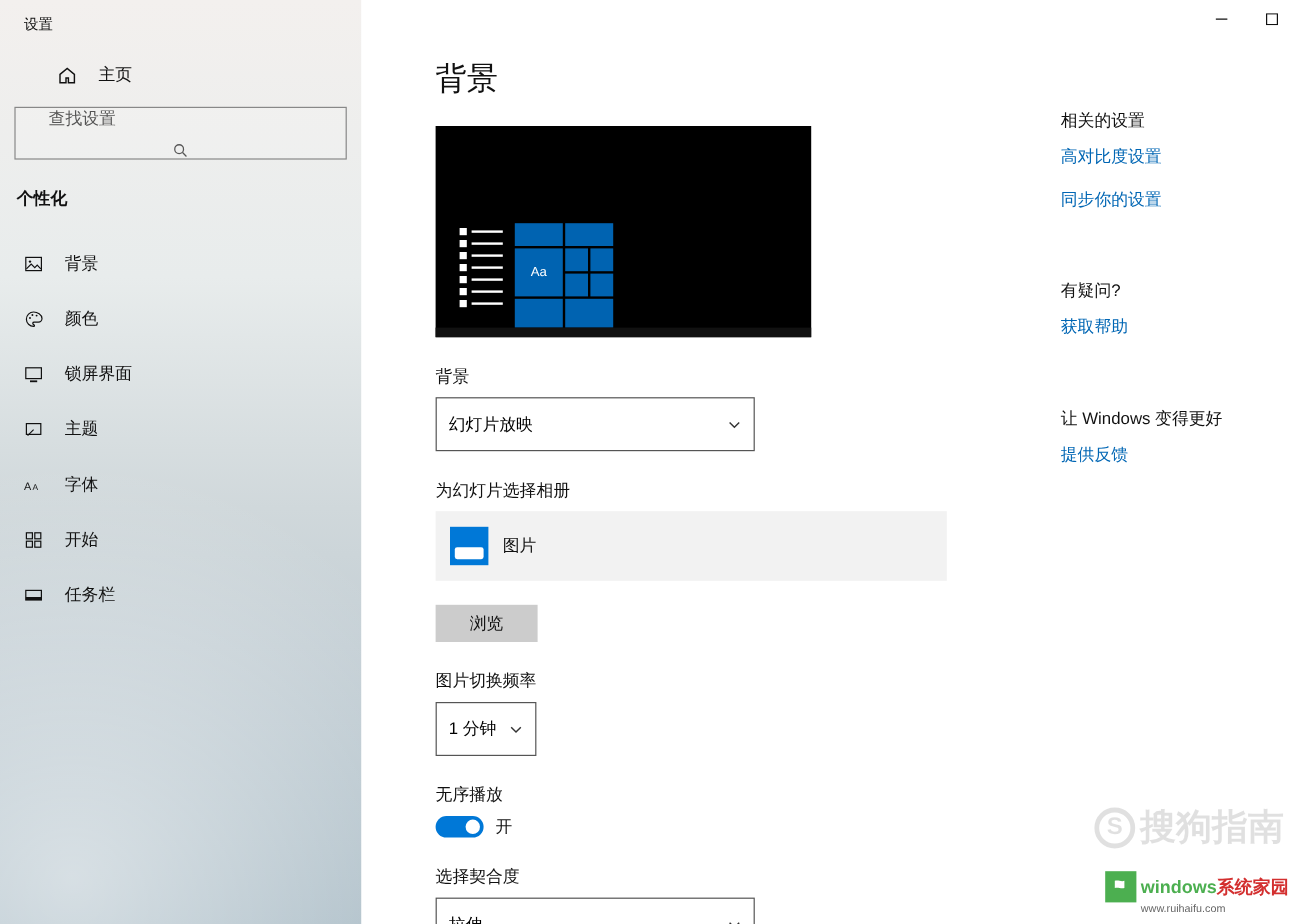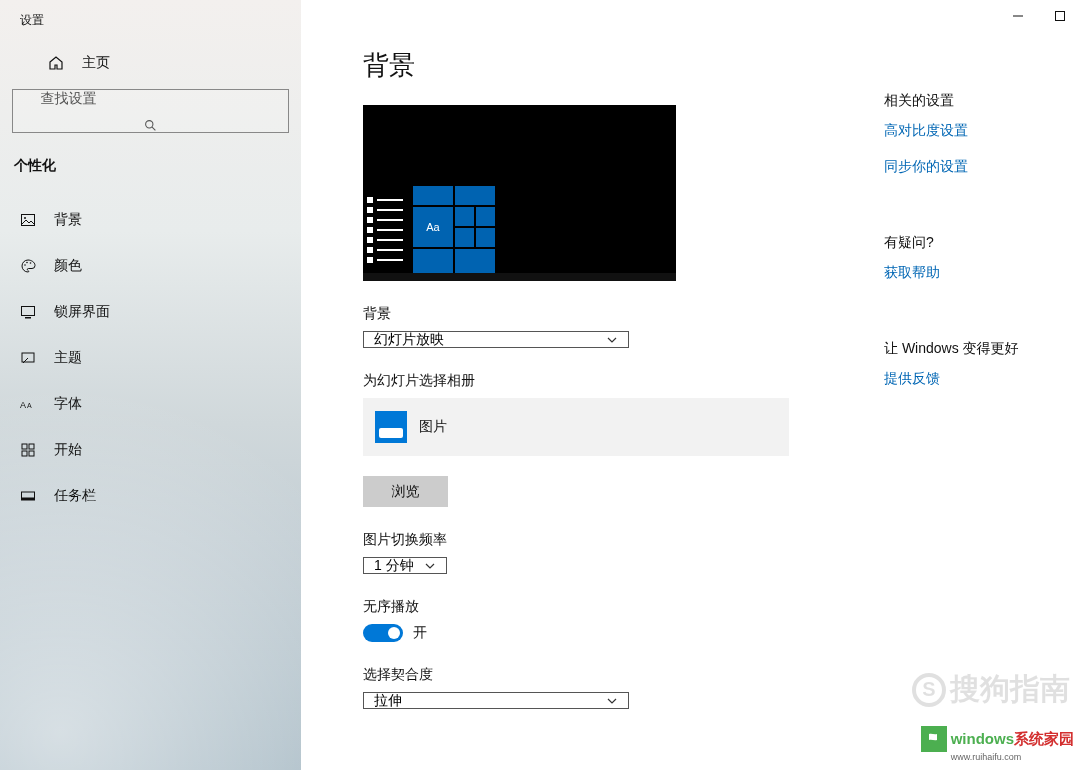--- a/index.html
+++ b/index.html
@@ -43,7 +43,7 @@
   width: 313px; height: 176px; background:#000; position:relative;
 }
 .preview .taskbar { position:absolute; left:0; right:0; bottom:0; height:8px; background:#111;}
-.start-tiles { position:absolute; left:4px; bottom:8px; display:flex;align-items:center; }
+.start-tiles { position:absolute; left:20px; bottom:8px; display:flex; }
 .start-list { width: 46px; padding-top:4px;}
 .start-list div { height:6px; margin:4px 0; display:flex; align-items:center;}
 .start-list div::before { content:""; width:6px;height:6px;background:#fff; display:inline-block; margin-right:4px;}

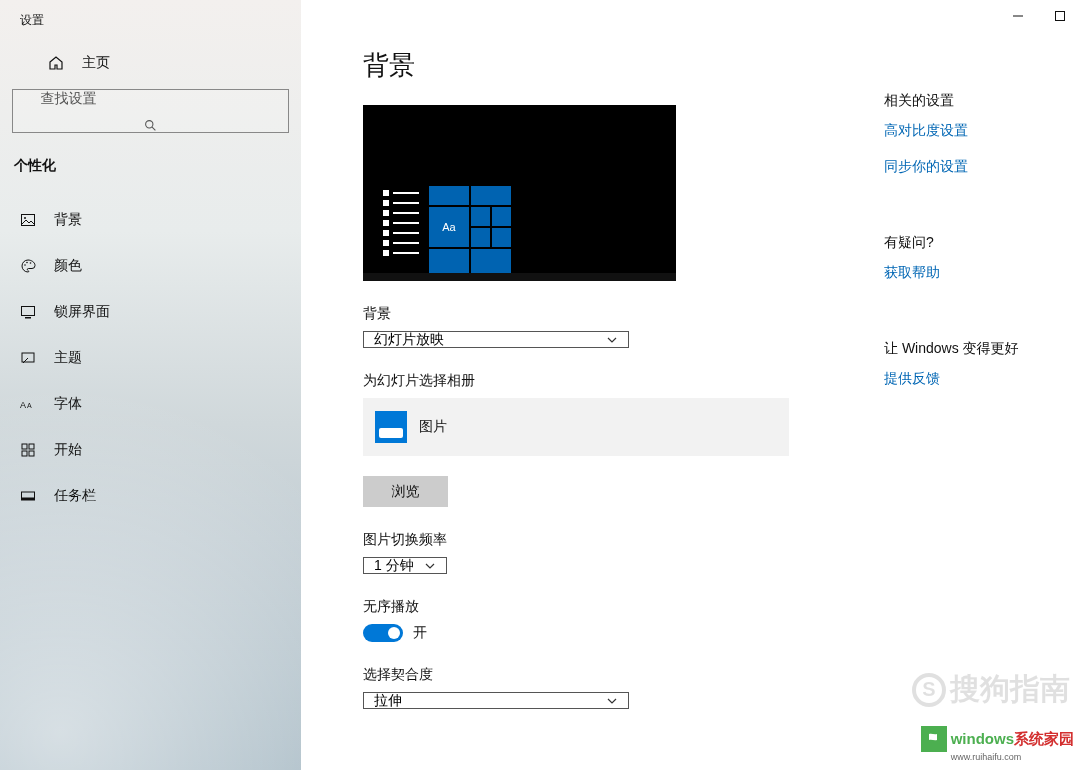--- a/index.html
+++ b/index.html
@@ -57,7 +57,7 @@
 
 .field-label { font-size:14px; color:#111; margin-top: 24px; margin-bottom: 8px; }
 .dropdown {
-  width: 266px; height: 17px; border:1px solid #555; display:flex; align-items:center; justify-content:space-between;
+  width: 266px; height: 45px; border:1px solid #555; display:flex; align-items:center; justify-content:space-between;
   padding: 0 10px; font-size:14px; cursor:pointer; background:#fff;text-align:right;
 }
 .dropdown.small { width: 84px; }

